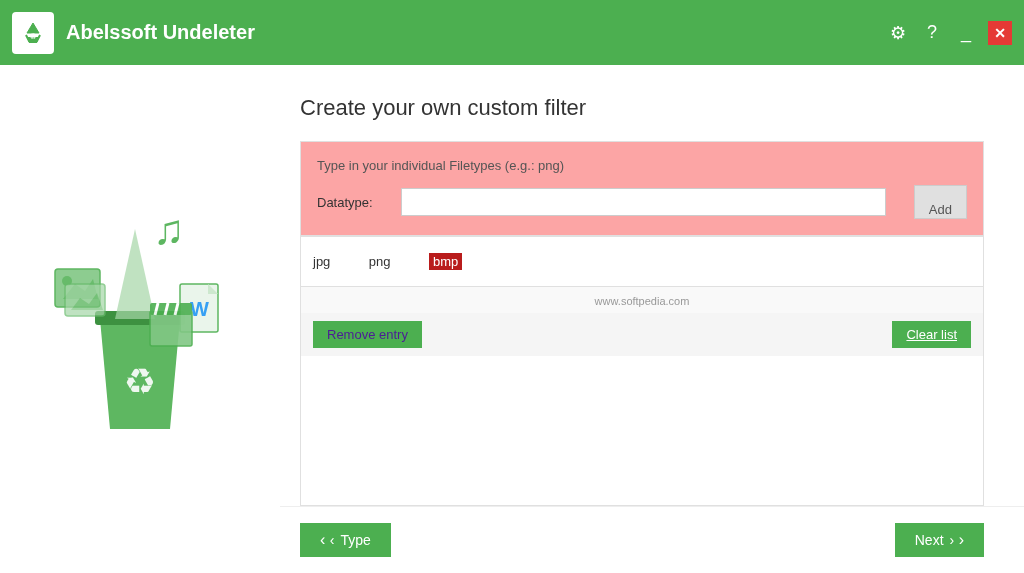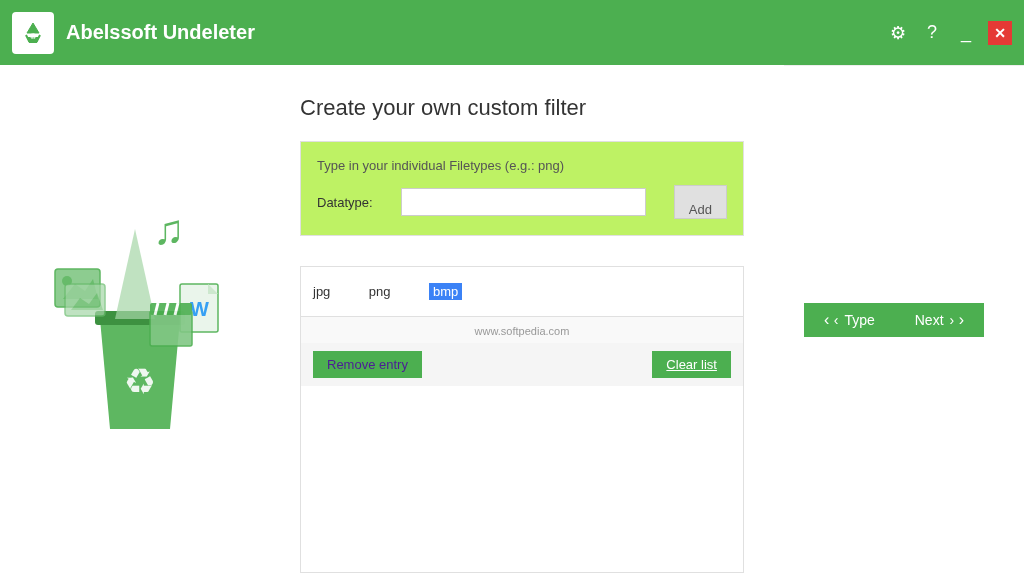--- a/index.html
+++ b/index.html
@@ -294,7 +294,7 @@
     </svg>
   </div>
 
-  <div style="flex:1; display:flex; flex-direction:row; padding: 0; background:white;">
+  <div style="flex:1; display:flex; flex-direction:column; padding: 0; background:white;">
     <div class="right-panel" style="flex:1; padding-bottom:0;">
 
       <h2 class="page-title">Create your own custom filter</h2>

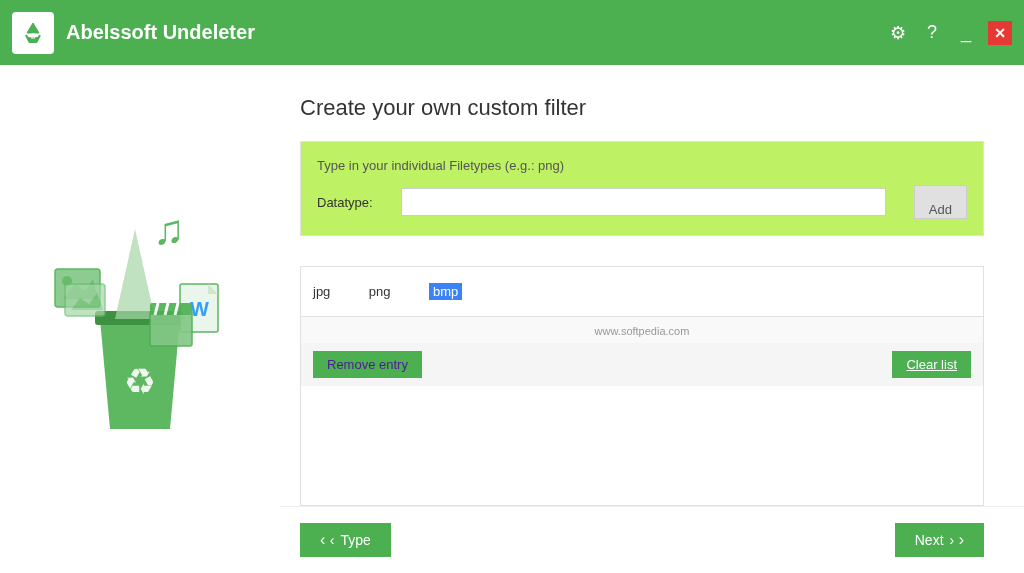--- a/index.html
+++ b/index.html
@@ -92,10 +92,10 @@
 
     
     .input-section {
-      background: #bef264;
+      background: #fca5a5;
       border: 1px solid #e0e0e0;
       padding: 16px;
-      margin-bottom: 30px;
+      margin-bottom: 0;
     }
 
     .input-hint {

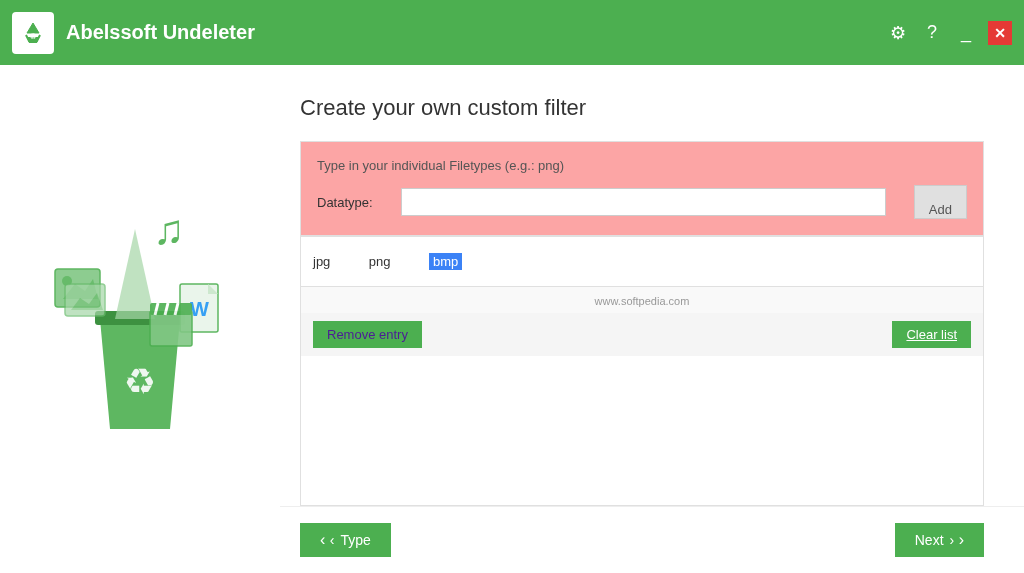--- a/index.html
+++ b/index.html
@@ -159,7 +159,7 @@
     }
 
     .tag-highlight {
-      background: #3b82f6;
+      background: #b91c1c;
       color: white;
       padding: 1px 4px;
       font-size: 13px;

